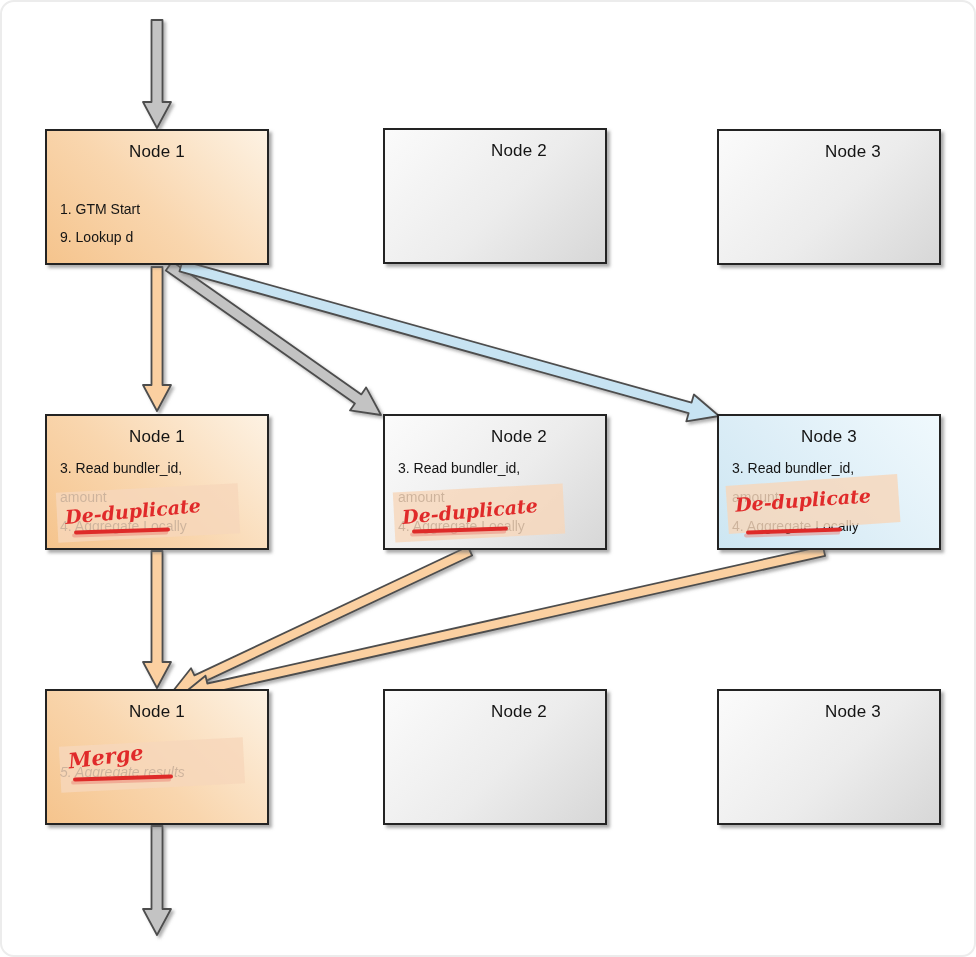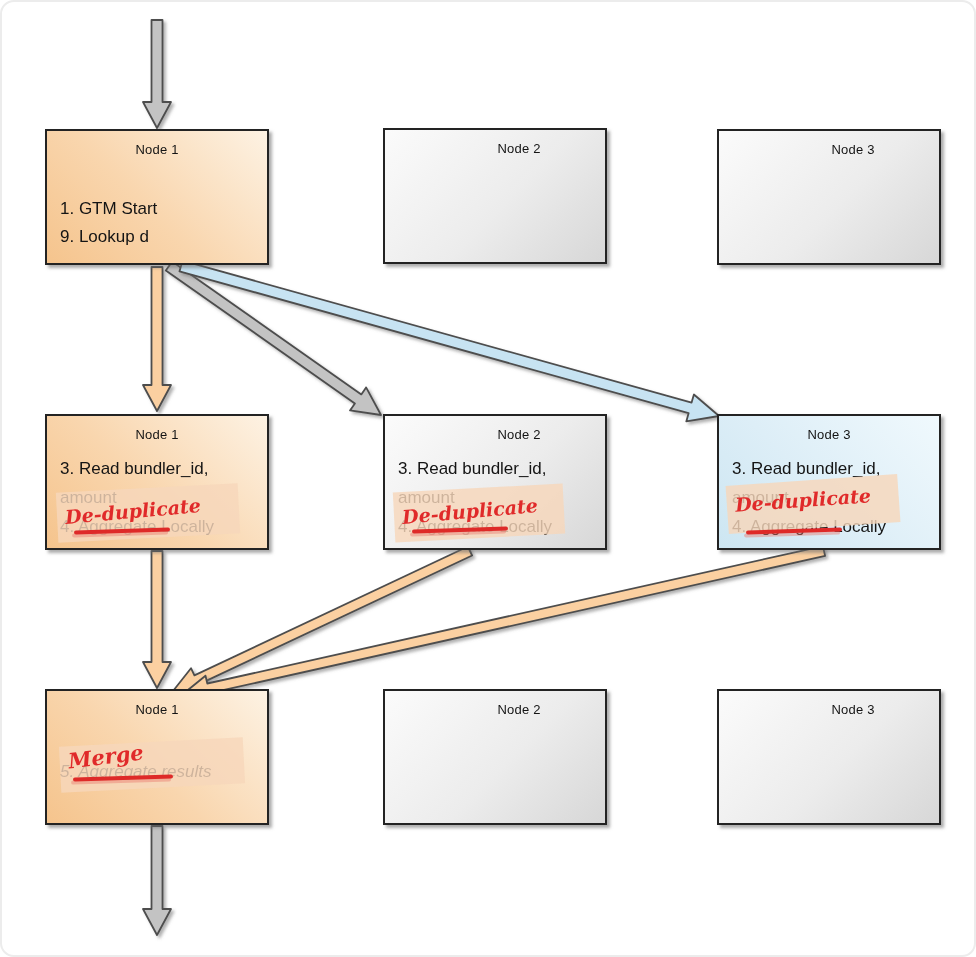--- a/index.html
+++ b/index.html
@@ -28,7 +28,7 @@
   .box-title{
     padding-top:11px;
     text-align:center;
-    font-size:13px;
+    font-size:17px;
     letter-spacing:.2px;
   }
   .box-body{

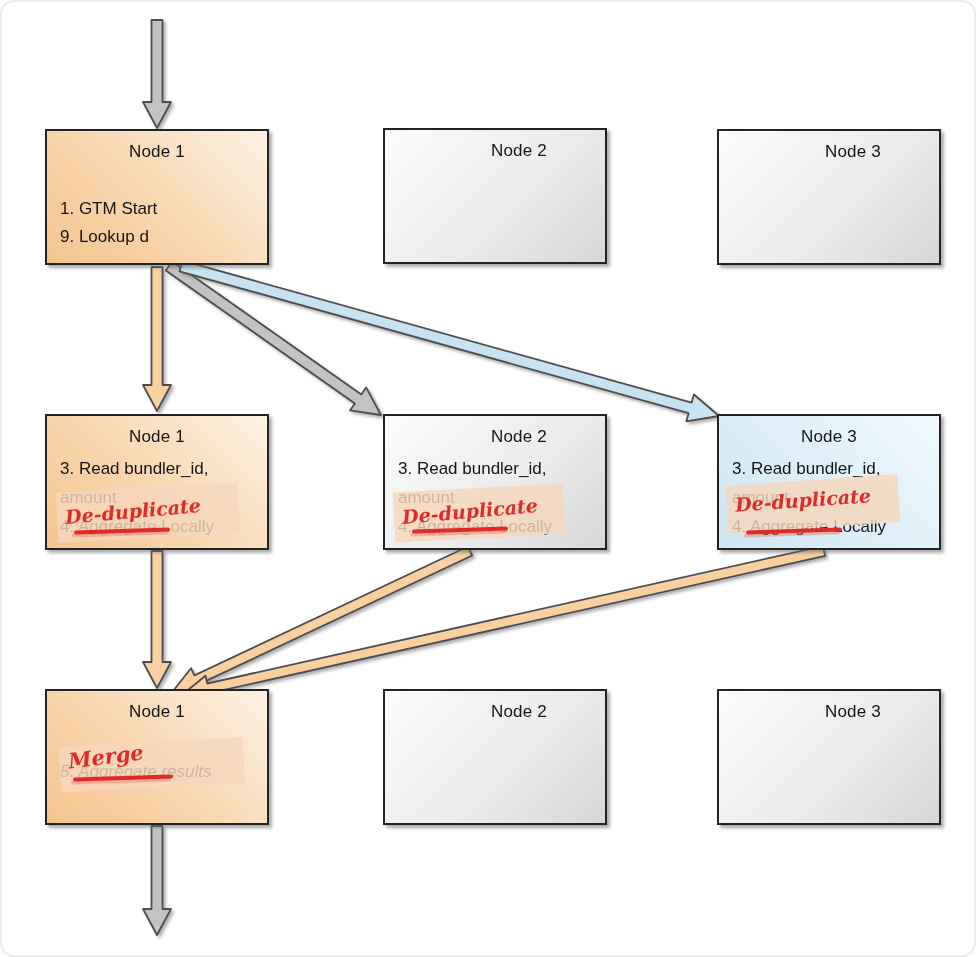--- a/index.html
+++ b/index.html
@@ -34,7 +34,7 @@
   .box-body{
     position:absolute;
     left:13px;right:6px;
-    font-size:17px;
+    font-size:14px;
   }
   .box-body .line{white-space:nowrap;}
   .body-r1{top:64px;}

